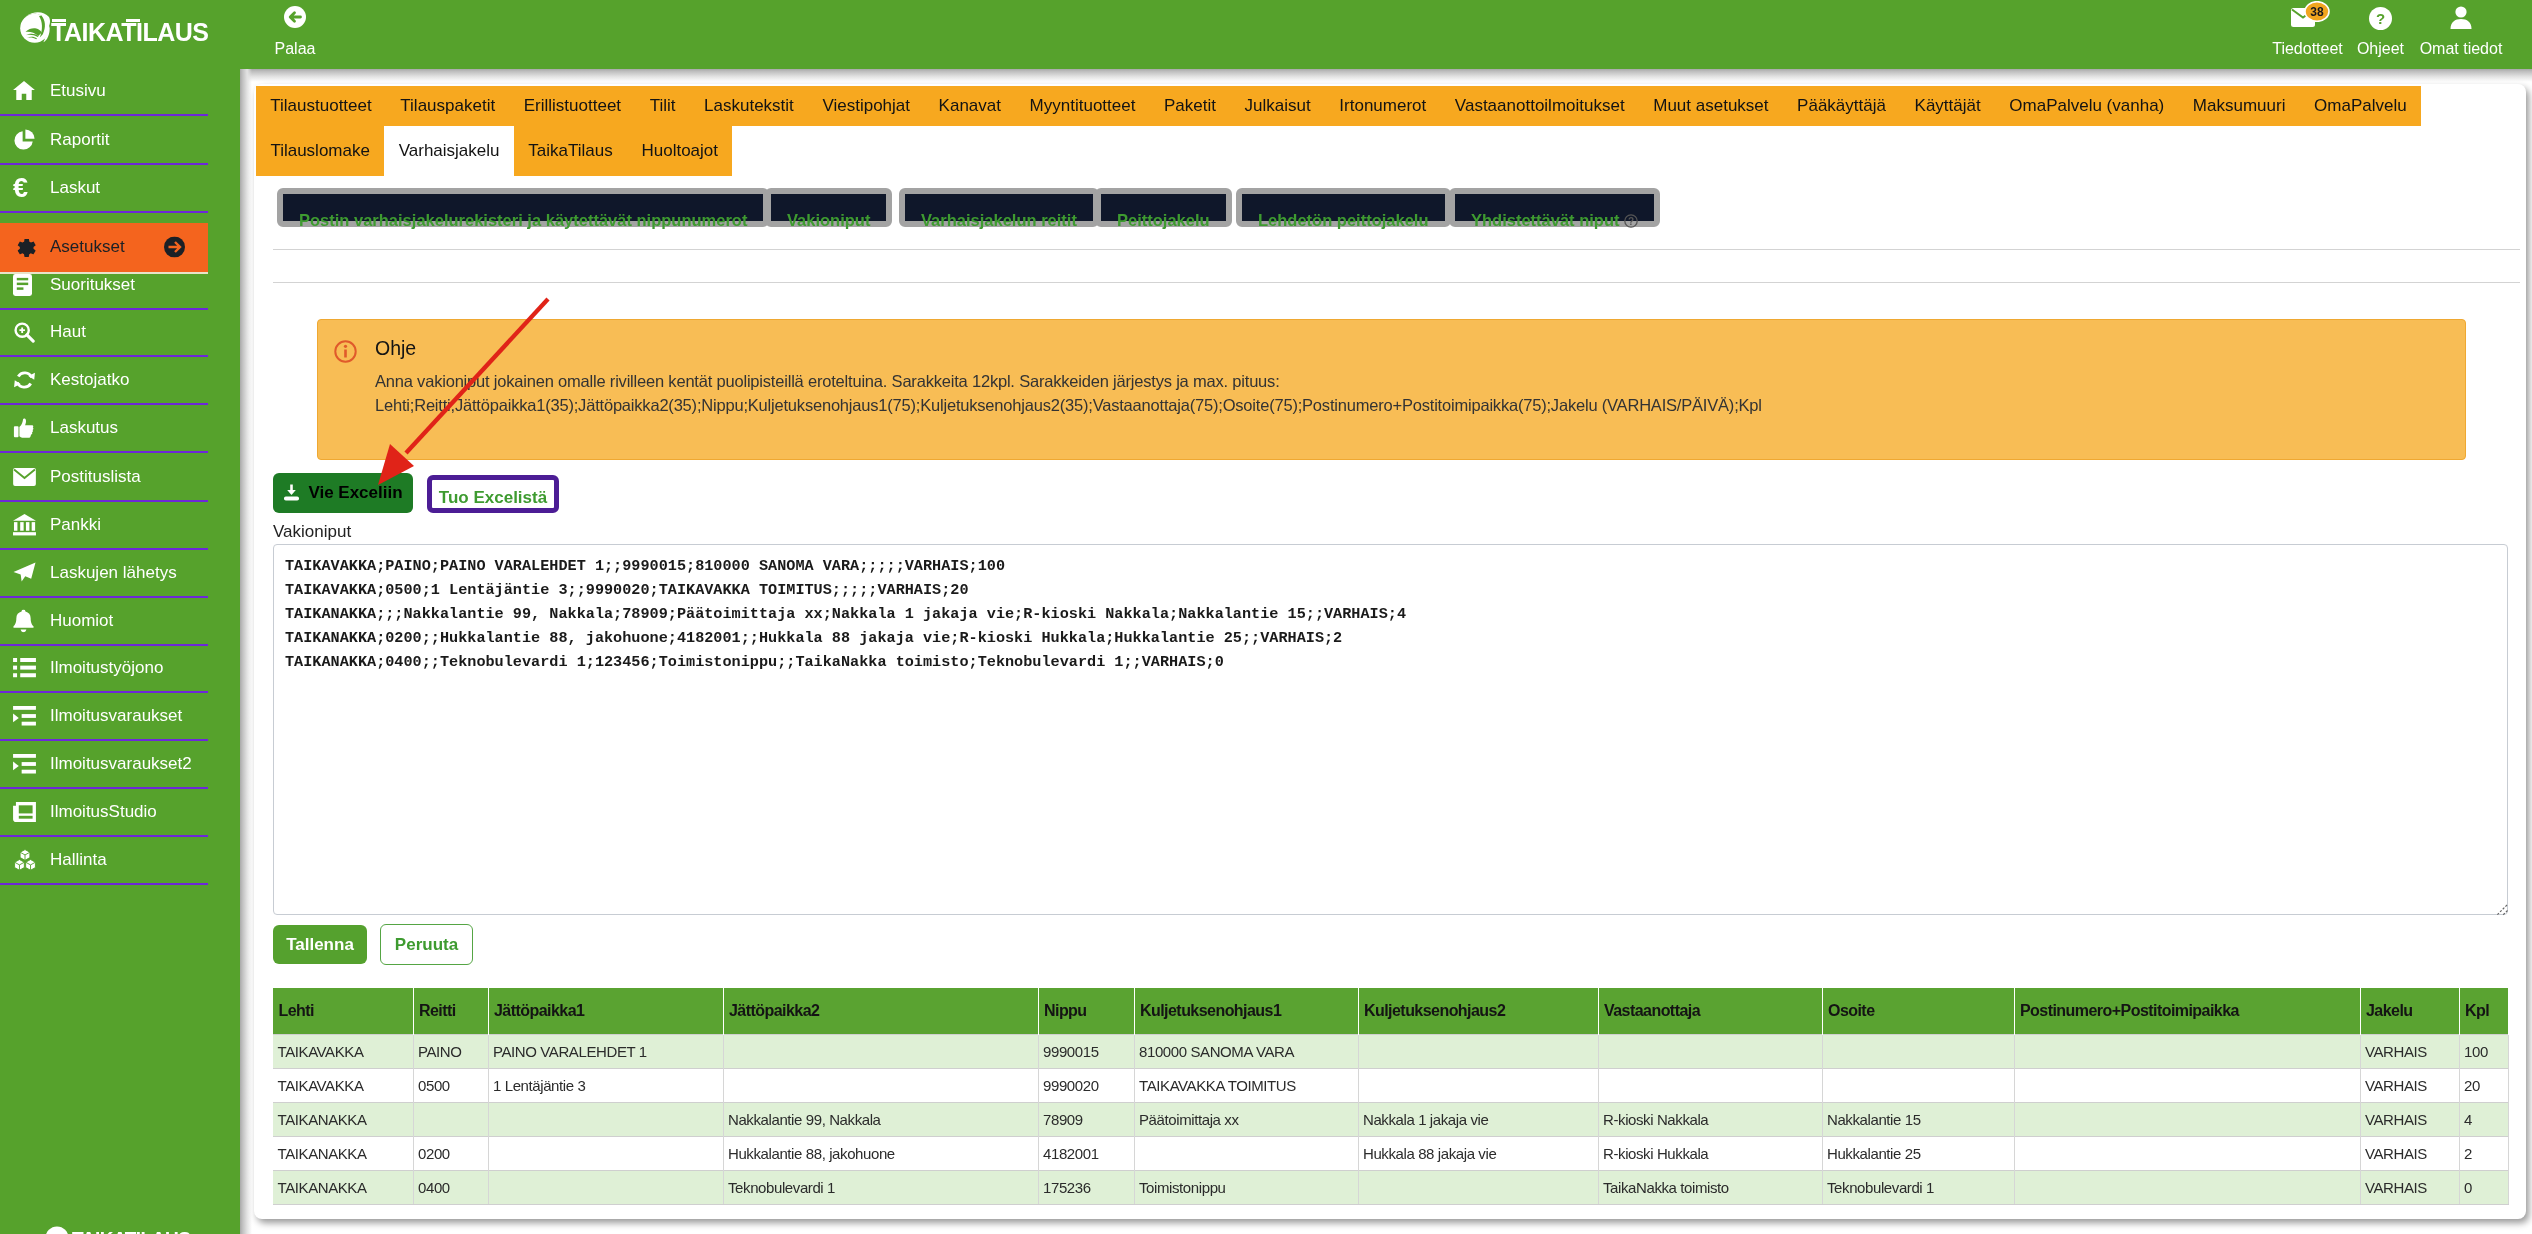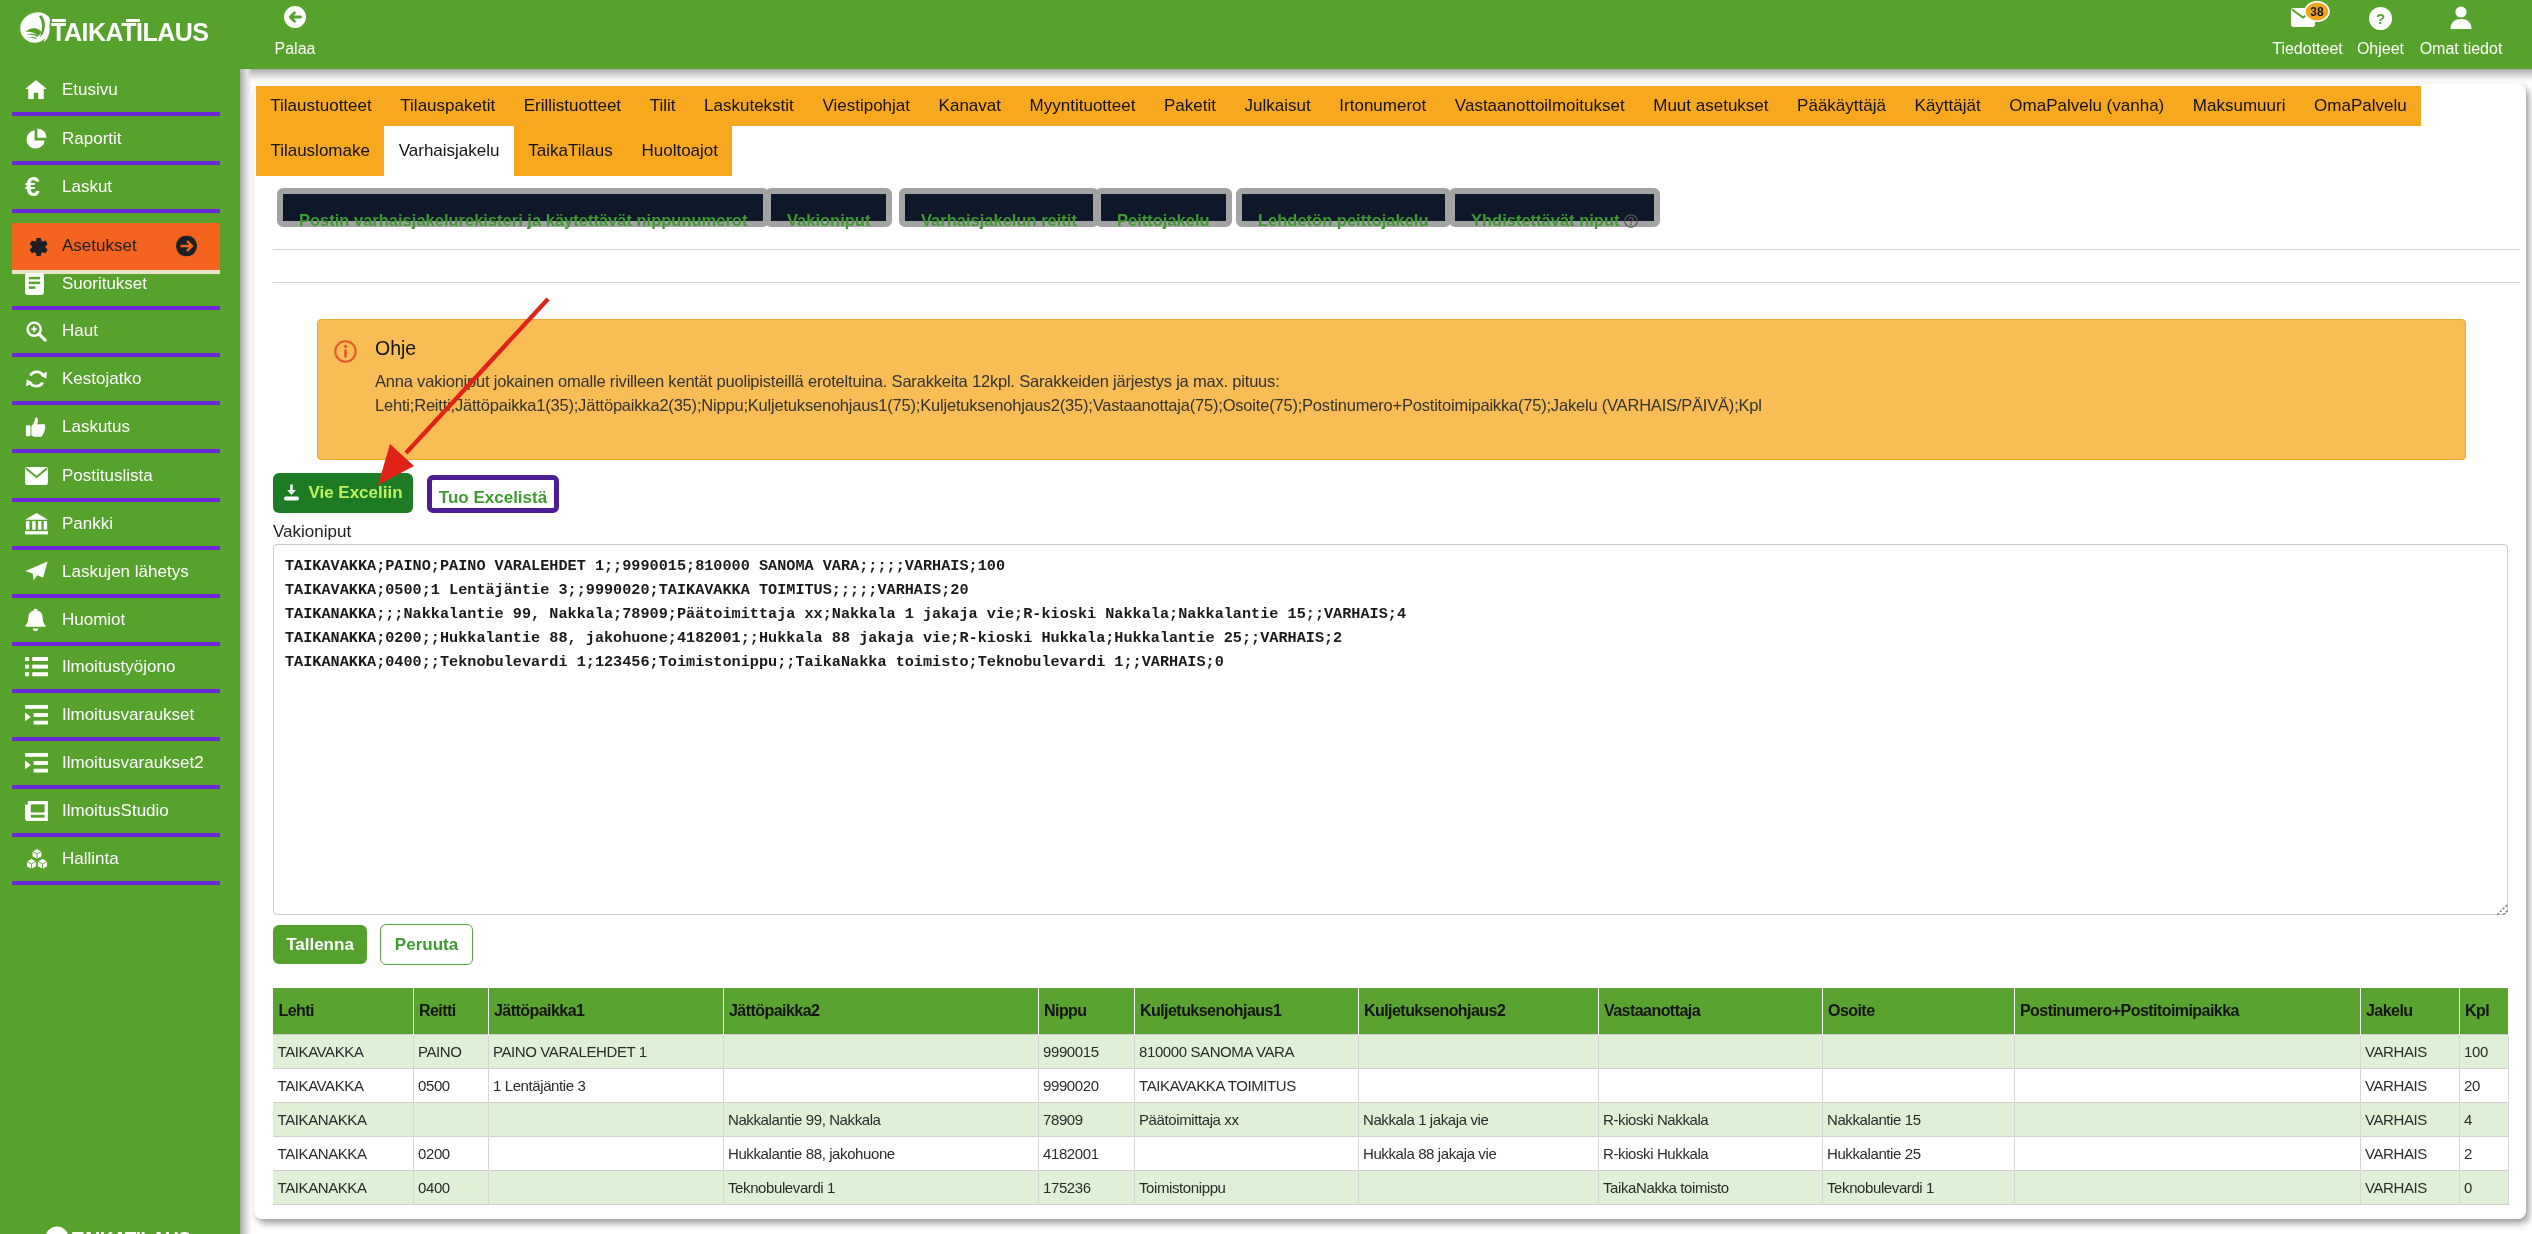--- a/index.html
+++ b/index.html
@@ -22,7 +22,7 @@
 
   
   #sidebar { position:absolute; left:0; top:69px; width:240px; height:1165px; background:#56a22c; }
-  .mi { position:absolute; left:12px; width:208px; height:49px; border-bottom:4px solid #6d28d9; }
+  .mi { position:absolute; left:0; width:208px; height:49px; border-bottom:2px solid #6d28d9; }
   .mi .txt { position:absolute; left:50px; top:50%; transform:translateY(-50%);
     color:#fff; font-size:17px; }
   .mi svg { position:absolute; left:13px; top:50%; transform:translateY(-50%); }

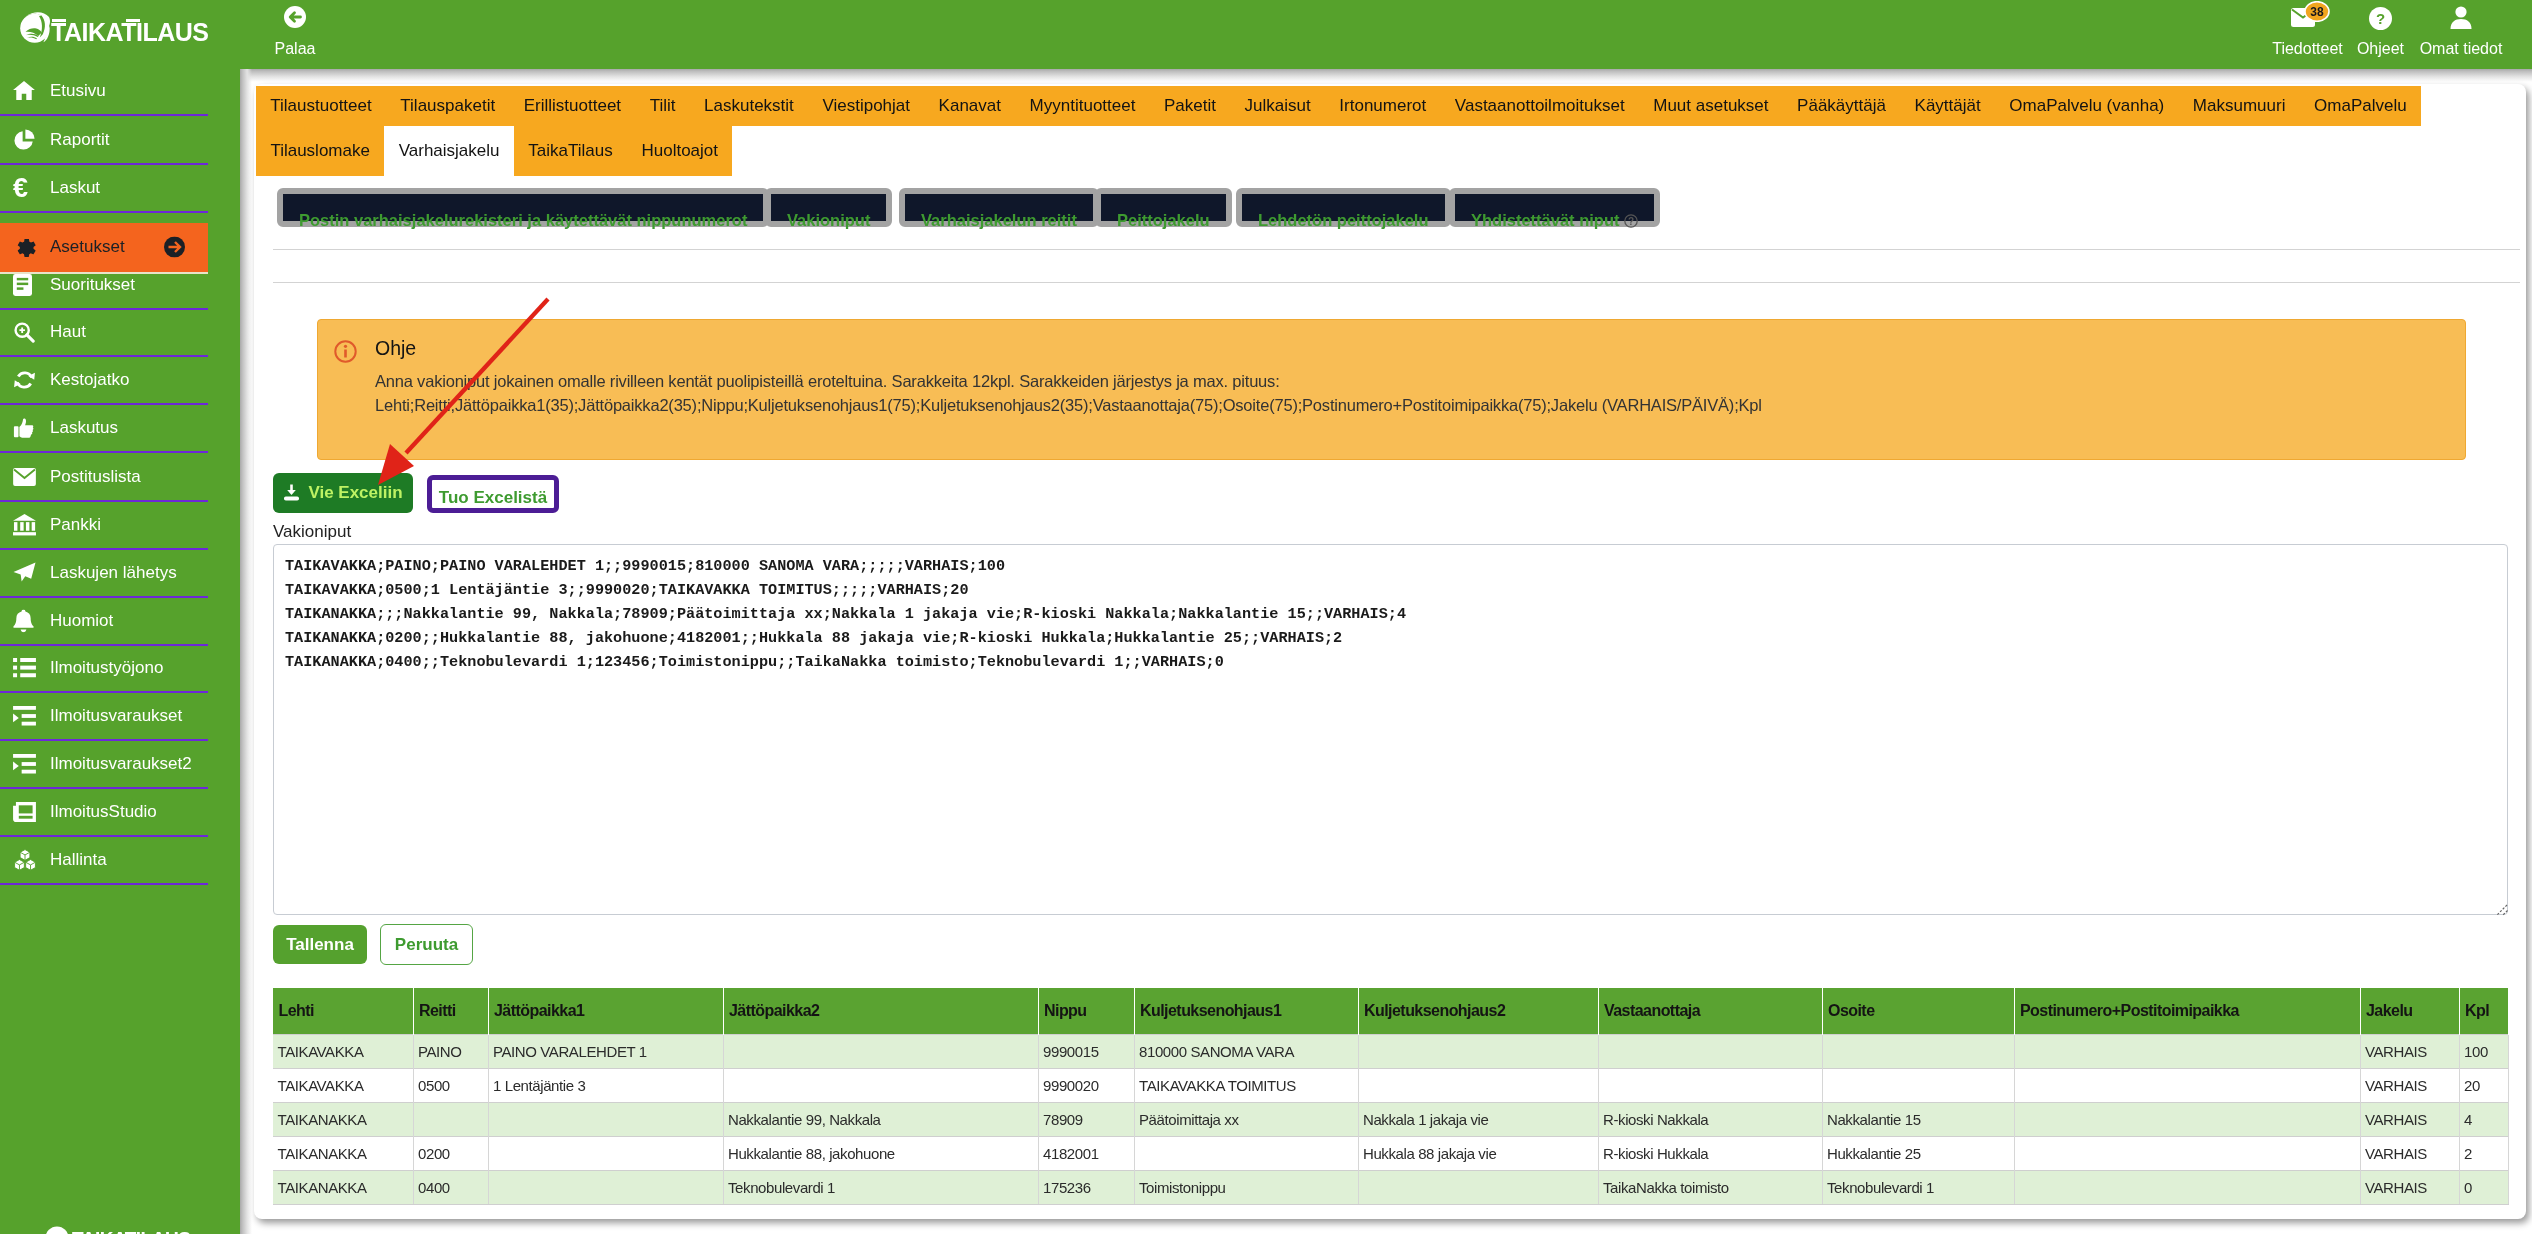--- a/index.html
+++ b/index.html
@@ -60,7 +60,7 @@
 
   
   #btn-vie { position:absolute; left:273px; top:473px; width:140px; height:40px;
-    background:#1e7b25; border-radius:6px; color:#bef264; font-weight:bold; font-size:17px;
+    background:#1e7b25; border-radius:6px; color:#000000; font-weight:bold; font-size:17px;
     line-height:40px; text-align:center; }
   #btn-tuo { position:absolute; left:427px; top:475px; width:132px; height:38px; white-space:nowrap;
     background:#fff; border:5px solid #4c1d95; border-radius:6px; color:#3e9b30;

